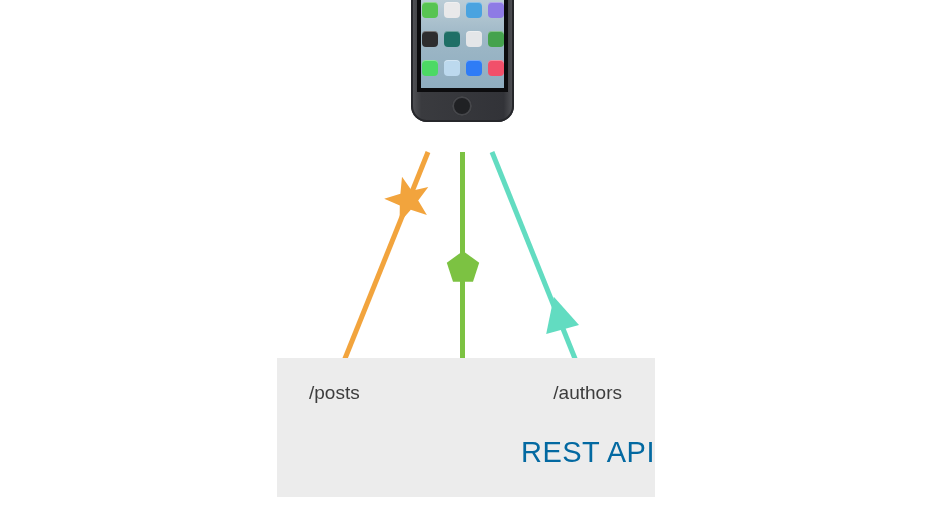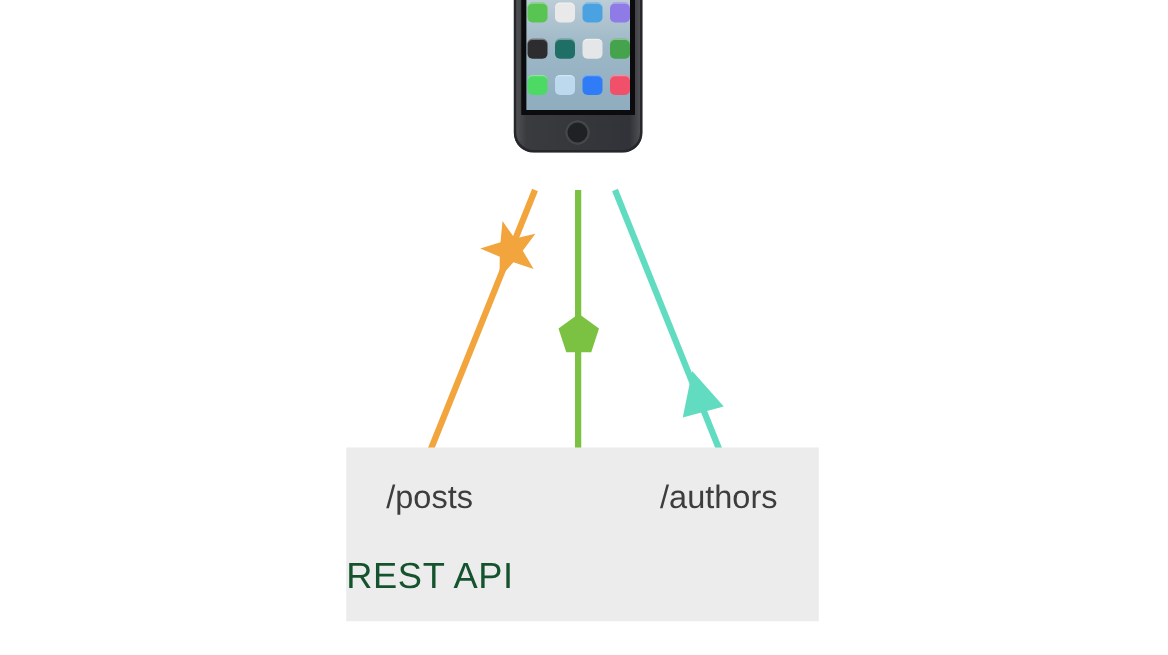--- a/index.html
+++ b/index.html
@@ -90,7 +90,7 @@
     padding: 24px 33px 0 32px;
   }
   .endpoint-label {
-    font-size: 26px;
+    font-size: 19px;
     color: #3d3d3d;
   }
   .api-title {

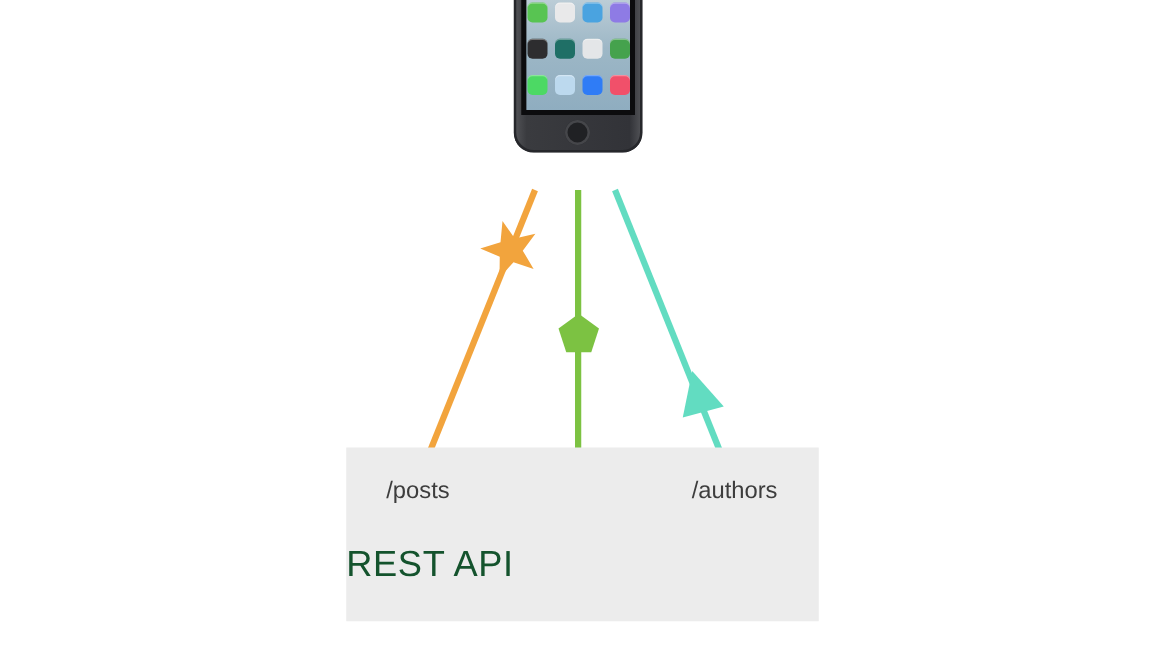--- a/index.html
+++ b/index.html
@@ -95,10 +95,10 @@
   }
   .api-title {
     margin-top: 32px;
-    text-align: left;
+    text-align: right;
     font-size: 29px;
     letter-spacing: 0.5px;
-    color: #14532d;
+    color: #0369a1;
   }
 </style>
 </head>

